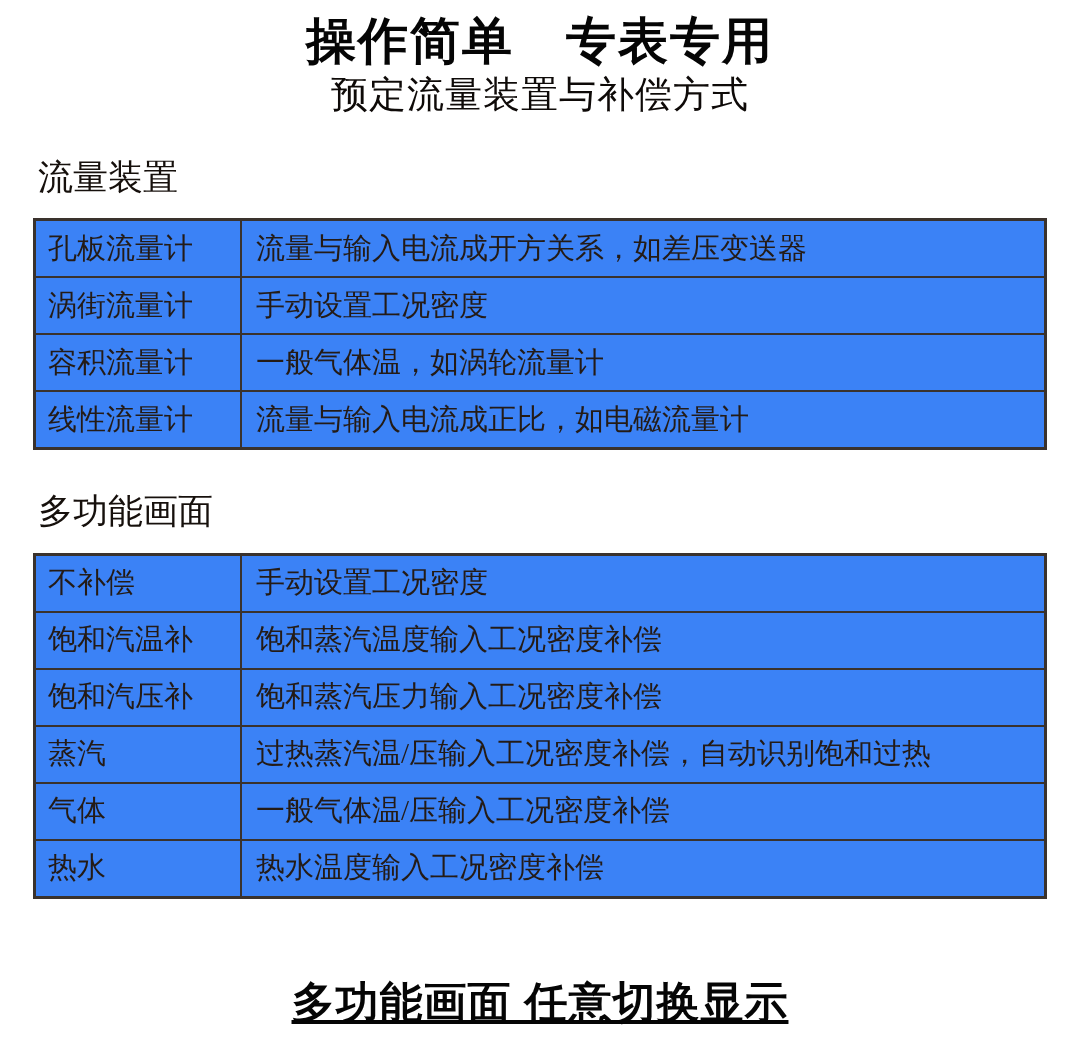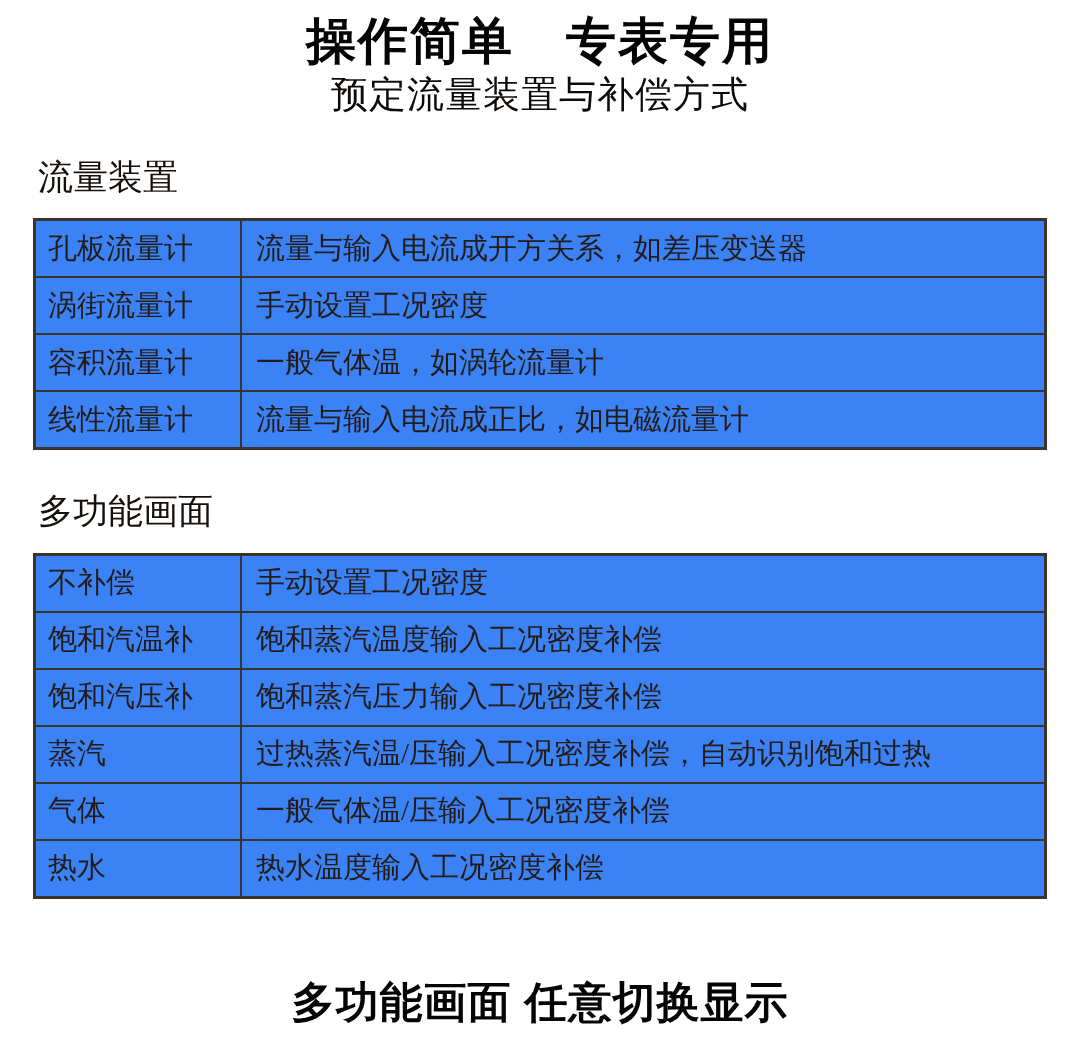--- a/index.html
+++ b/index.html
@@ -79,6 +79,7 @@
     letter-spacing: 1px;
     color: #050505;
     font-family: "Liberation Sans", sans-serif;
+    text-decoration: underline;
   }
 </style>
 </head>

